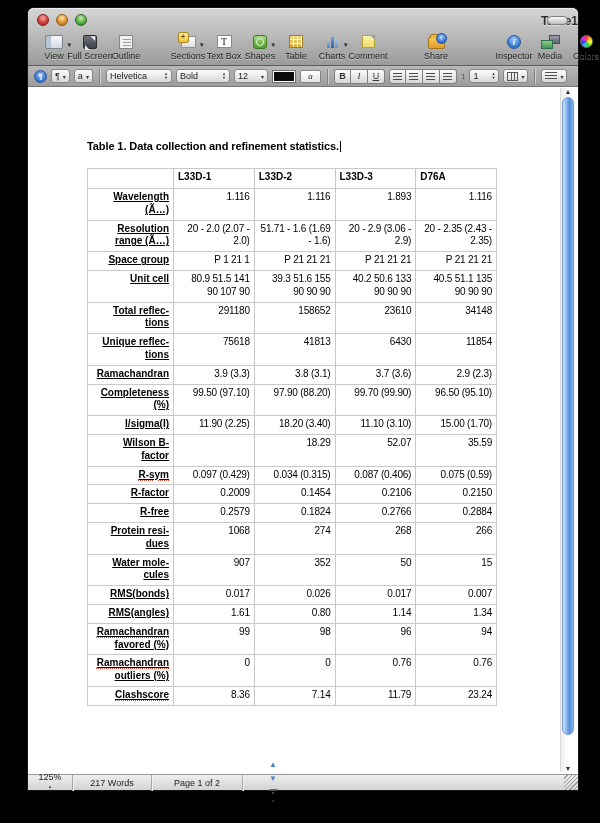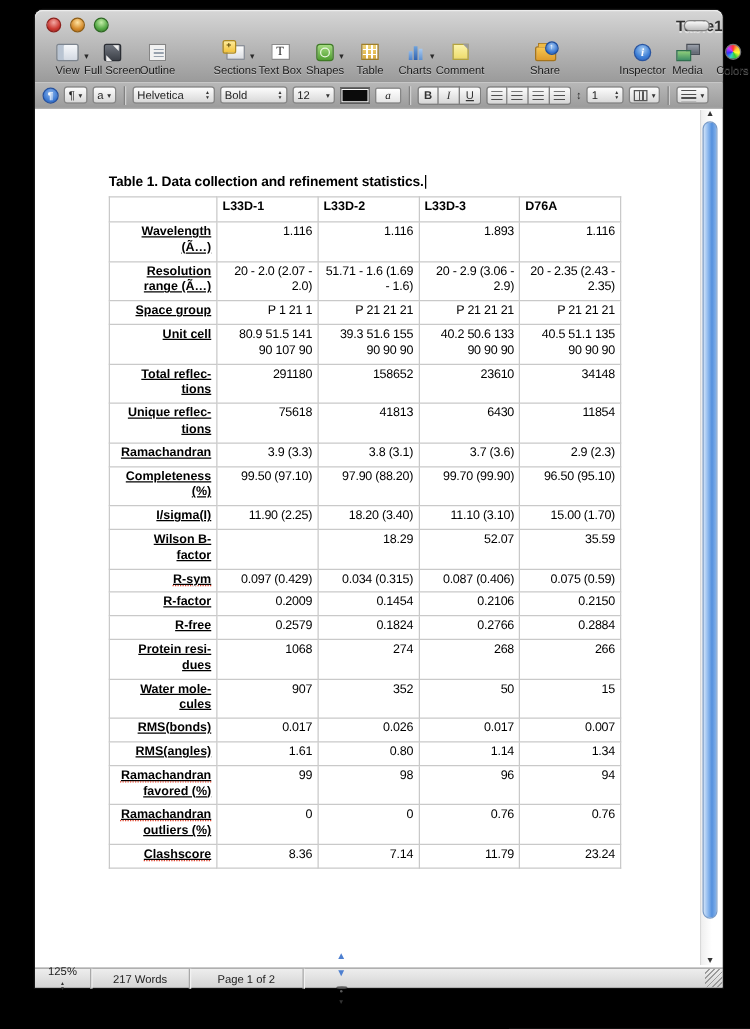--- a/index.html
+++ b/index.html
@@ -114,7 +114,7 @@
   
   .docarea { flex:1; position:relative; background:#fff; overflow:hidden; }
   .page-content { position:absolute; left:59px; top:53px; width:412px; }
-  .doc-title { font-size:11px; font-weight:bold; color:#000; margin-bottom:5px; letter-spacing:-.1px; }
+  .doc-title { font-size:11px; font-weight:bold; color:#000; margin-bottom:16px; letter-spacing:-.1px; }
   .text-caret { display:inline-block; width:1px; height:11px; background:#000; vertical-align:-2px; margin-left:1px; }
   table.stats { border-collapse:collapse; width:410px; table-layout:fixed; }
   .stats th, .stats td { border:1px solid #c9c9c9; font-size:10px; line-height:1.28;

